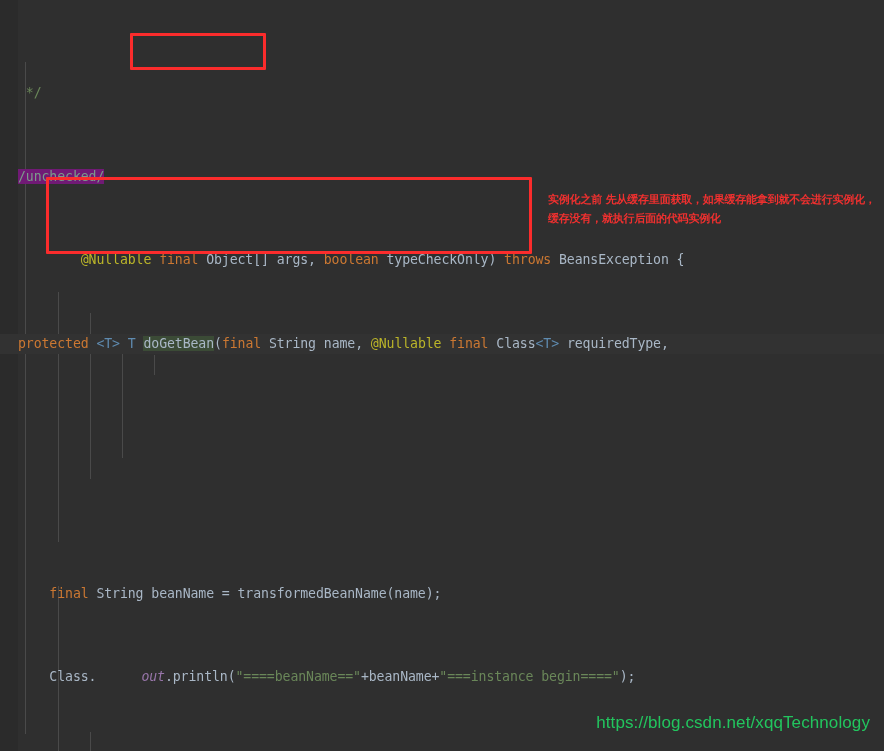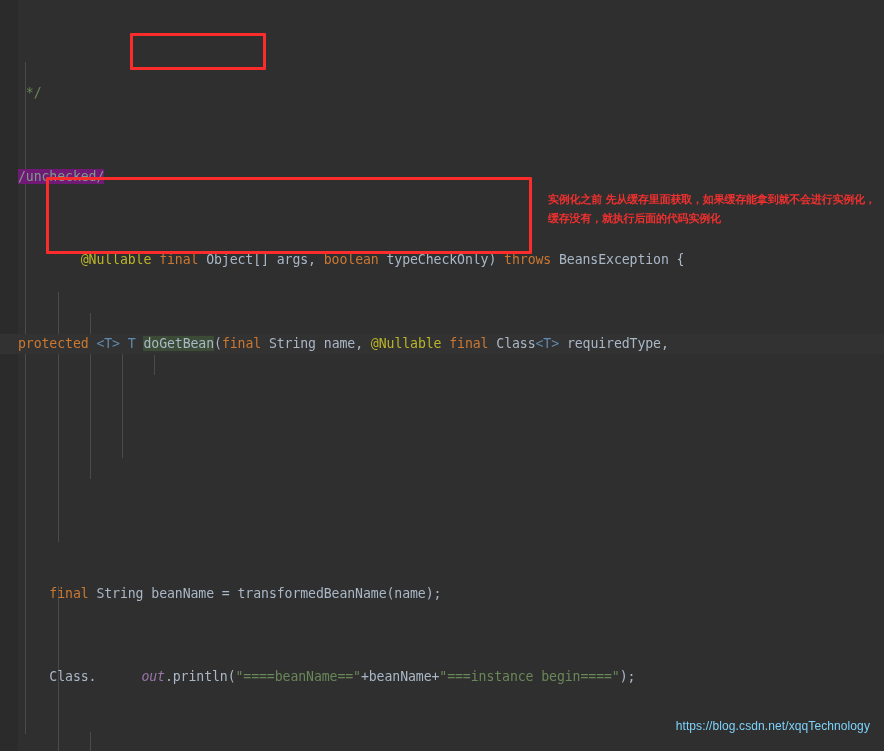--- a/index.html
+++ b/index.html
@@ -71,9 +71,9 @@
   }
   .watermark{
     position:absolute;
-    color:#7dd3fc;
+    color:#22c55e;
     font-family:"Liberation Sans","DejaVu Sans",sans-serif;
-    font-size:12px;
+    font-size:17px;
     right:14px;bottom:18px;
     letter-spacing:0.1px;
   }

